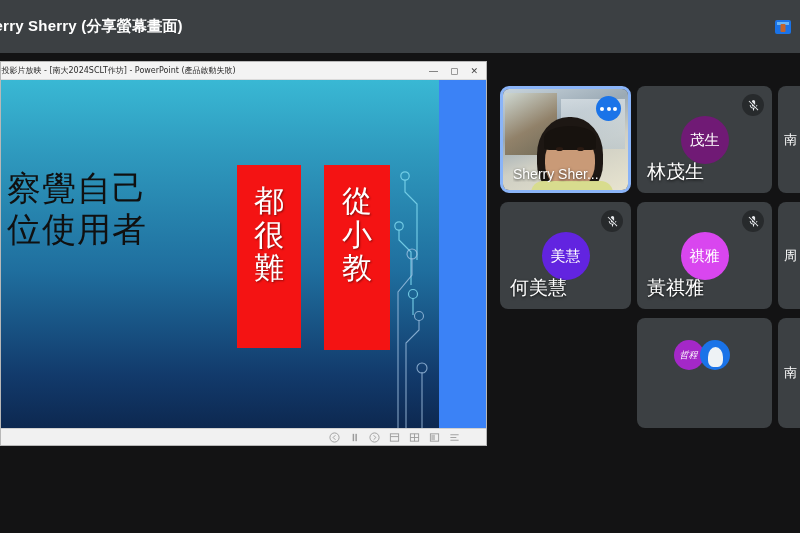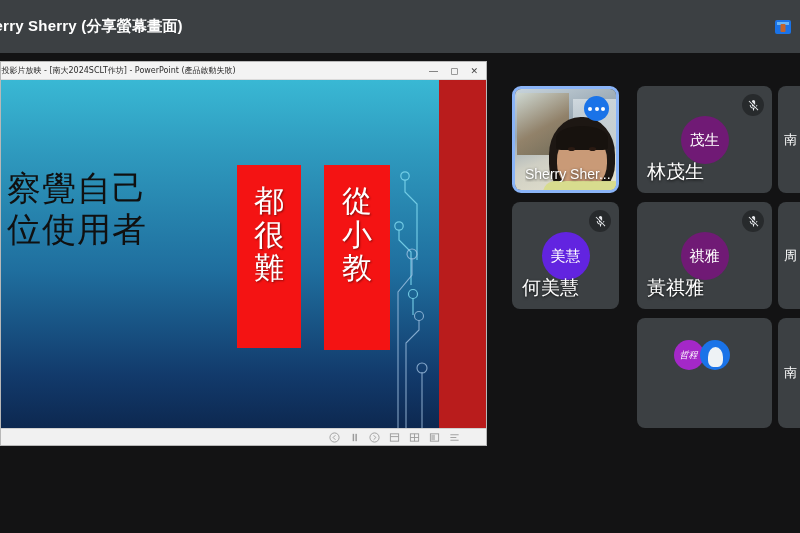--- a/index.html
+++ b/index.html
@@ -63,7 +63,7 @@
   #ppt-slide-wrap {
     position: relative;
     height: 366px;
-    background: #b91c1c;
+    background: #3b82f6;
   }
   #ppt-slide {
     position: absolute; left: 0; top: 0;

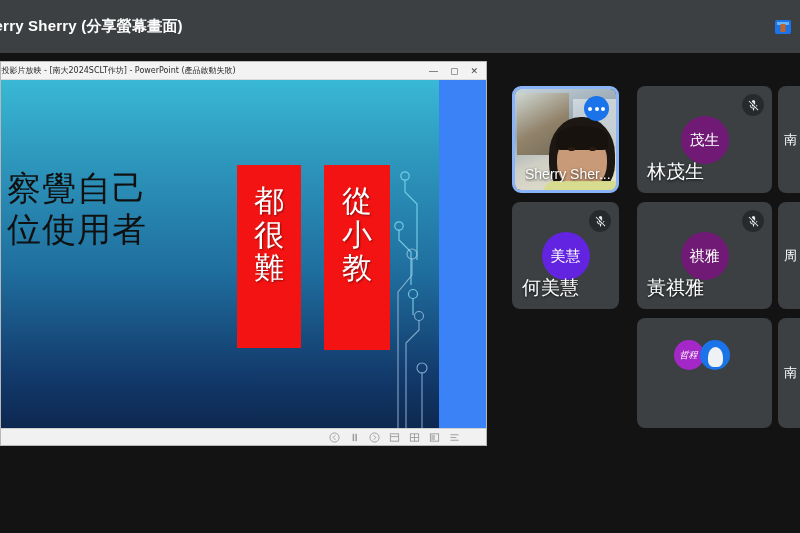--- a/index.html
+++ b/index.html
@@ -122,7 +122,7 @@
     border-radius: 8px;
     overflow: hidden;
   }
-  .tile.col1 { left: 3px; width: 107px; margin-left: 12px; }
+  .tile.col1 { left: 3px; width: 131px; }
   .tile.col2 { left: 140px; width: 135px; }
   .tile.col3 { left: 281px; width: 40px; }
   .tile.row1 { top: 2px; height: 107px; }

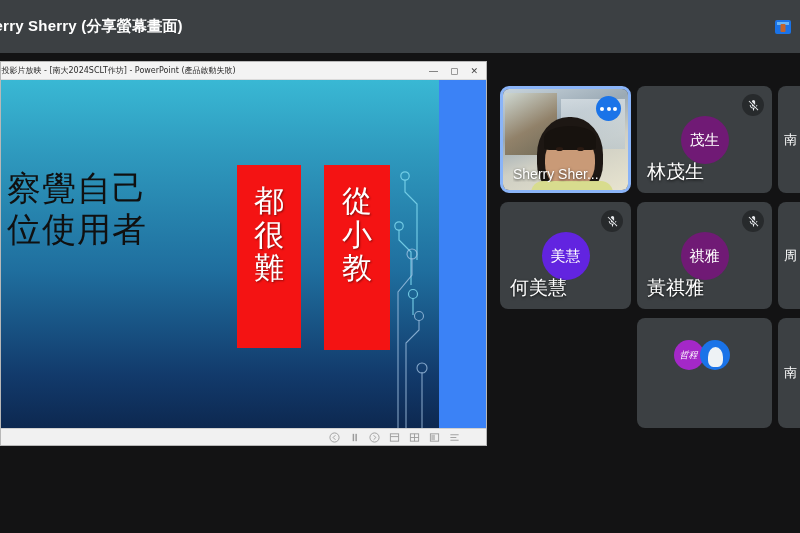--- a/index.html
+++ b/index.html
@@ -344,7 +344,7 @@
         <path d="M19 11h-1.7c0 .74-.16 1.43-.43 2.05l1.23 1.23c.56-.98.9-2.09.9-3.28zM15 11.16V5c0-1.66-1.34-3-3-3S9 3.34 9 5v.18l6 5.98zM4.27 3L3 4.27l6 6V11c0 1.66 1.33 3 3 3 .23 0 .44-.03.65-.08l1.66 1.66c-.71.33-1.5.52-2.31.52-2.76 0-5.3-2.1-5.3-5.1H5c0 3.41 2.72 6.23 6 6.72V21h2v-3.28c.91-.13 1.77-.45 2.54-.9L19.73 21 21 19.73 4.27 3z"></path>
       </svg>
     </div>
-    <div class="avatar" style="background:#701a75;">
+    <div class="avatar" style="background:#d946ef;">
       <span>祺雅</span>
     </div>
     <div class="tile-name">黃祺雅</div>

